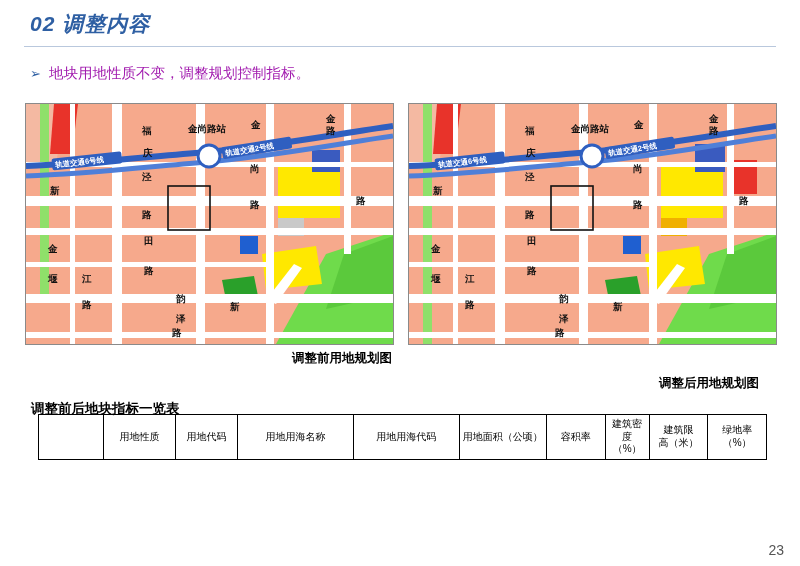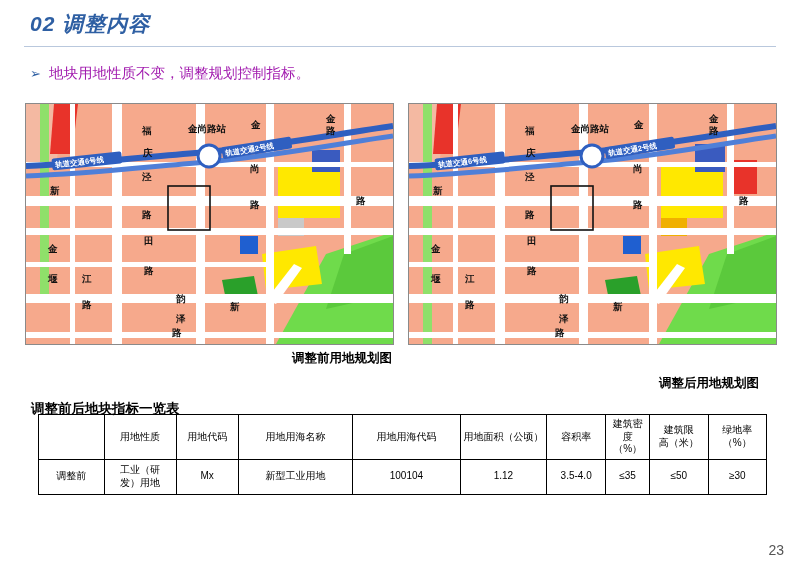--- a/index.html
+++ b/index.html
@@ -310,21 +310,6 @@
     </tr>
   </thead>
   <tbody>
-    <tr>
-      <td>调整前</td>
-      <td>
-        <div>工业（研</div>
-        <div>发）用地</div>
-      </td>
-      <td>Mx</td>
-      <td>新型工业用地</td>
-      <td>100104</td>
-      <td>1.12</td>
-      <td>3.5-4.0</td>
-      <td>≤35</td>
-      <td>≤50</td>
-      <td>≥30</td>
-    </tr>
   </tbody>
 </table>
 

